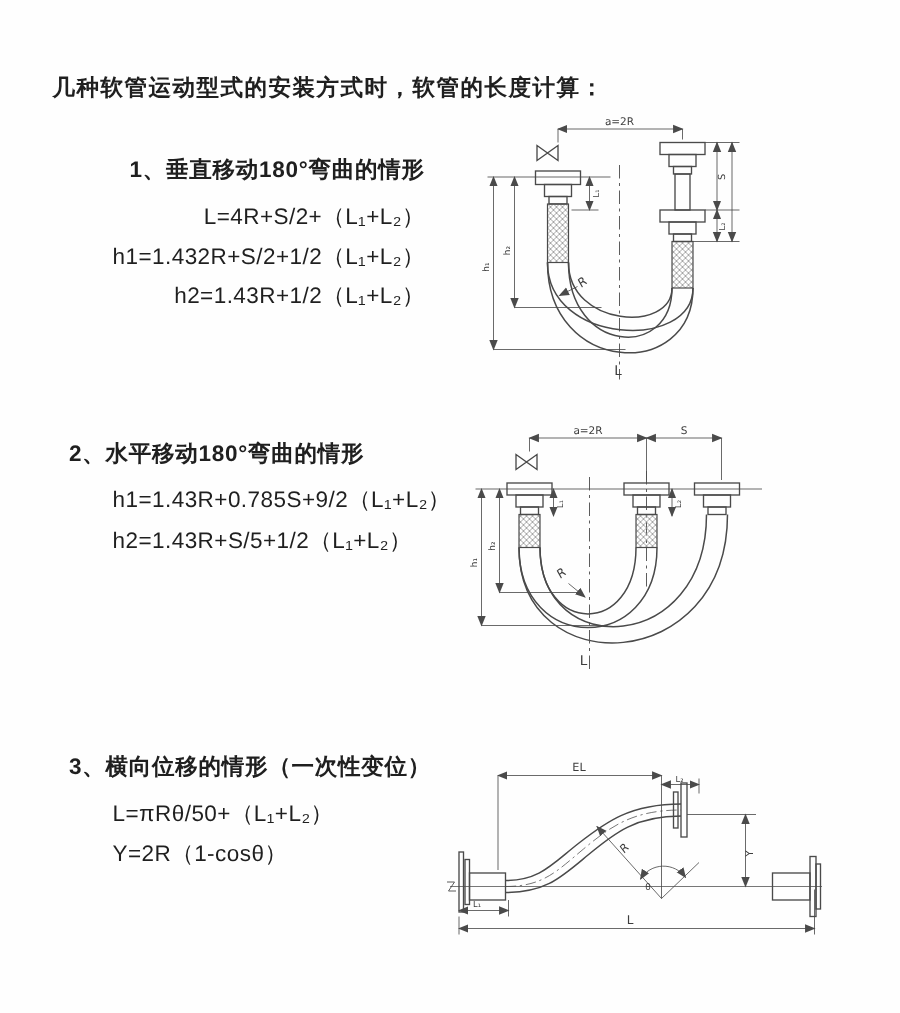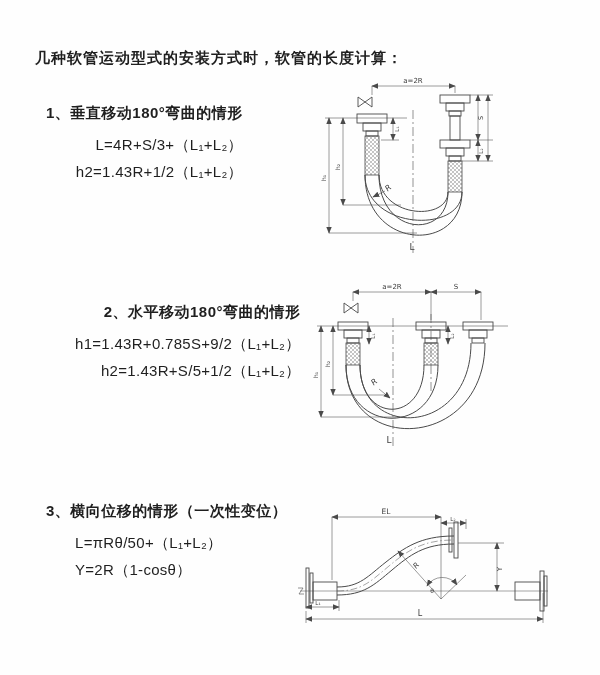--- a/index.html
+++ b/index.html
@@ -35,7 +35,7 @@
 <div class="section" id="section-1">
   <div class="section-heading">1、垂直移动180°弯曲的情形</div>
   <div class="formulas">
-    <div class="formula">L=4R+S/3+（L₁+L₂）</div>
+    <div class="formula">L=4R+S/2+（L₁+L₂）</div>
     <div class="formula">h2=1.43R+1/2（L₁+L₂）</div>
   </div>
 </div>

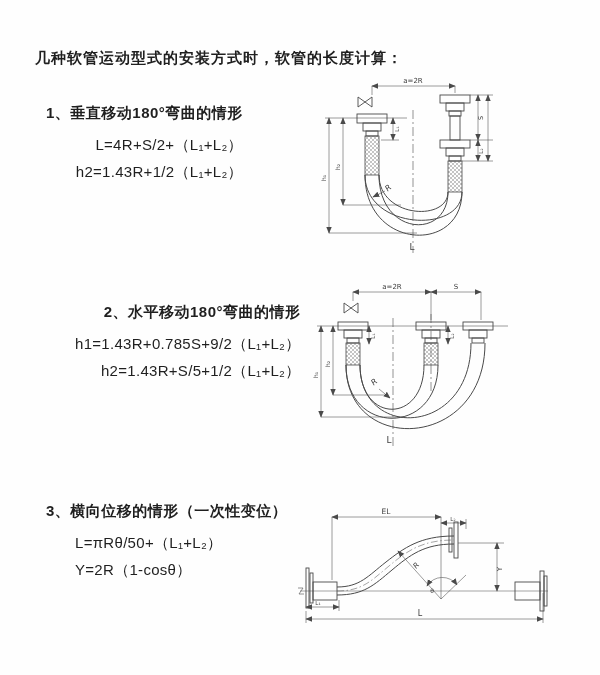--- a/index.html
+++ b/index.html
@@ -36,6 +36,7 @@
   <div class="section-heading">1、垂直移动180°弯曲的情形</div>
   <div class="formulas">
     <div class="formula">L=4R+S/2+（L₁+L₂）</div>
+    <div class="formula">h1=1.432R+S/2+1/2（L₁+L₂）</div>
     <div class="formula">h2=1.43R+1/2（L₁+L₂）</div>
   </div>
 </div>

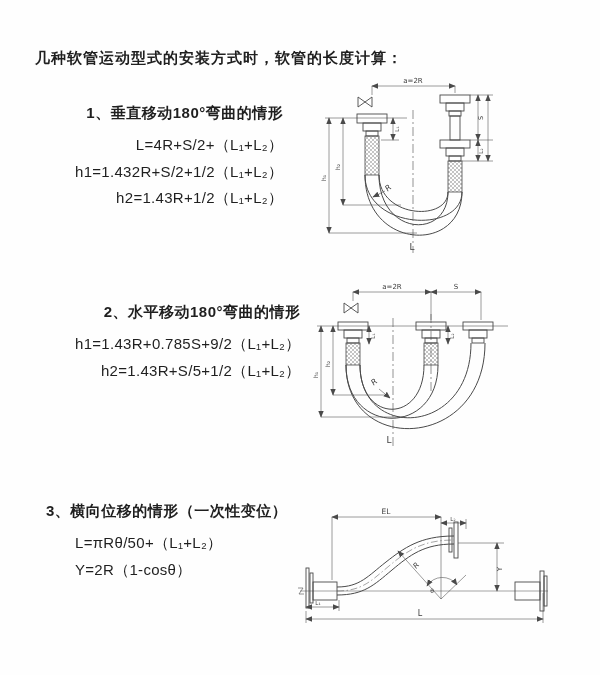--- a/index.html
+++ b/index.html
@@ -14,7 +14,7 @@
   }
   .section{position:absolute;left:46px;}
   #section-1{top:104px;text-align:right;}
-  #section-2{top:303px;text-align:right;}
+  #section-2{top:293px;}
   #section-3{top:502px;}
   .section-heading{font-size:15px;font-weight:bold;letter-spacing:0.5px;white-space:nowrap;}
   .formulas{margin:9px 0 0 29px;}

